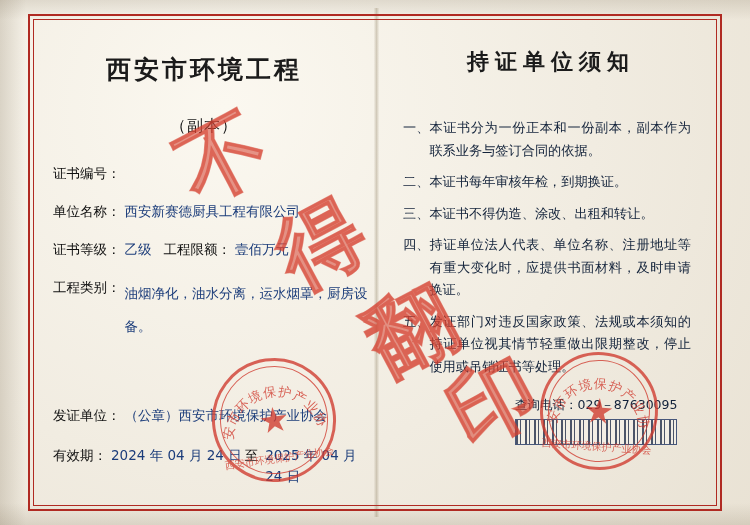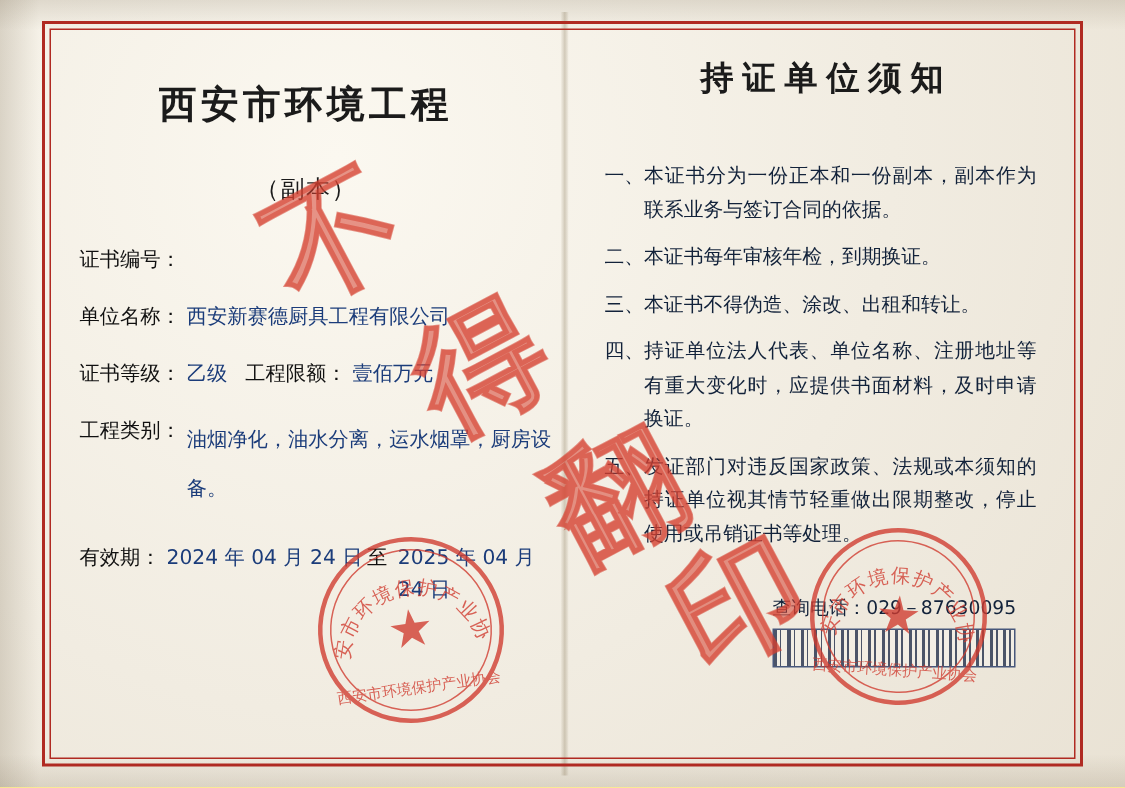--- a/index.html
+++ b/index.html
@@ -152,7 +152,7 @@
   
   .notice-title {
     text-align: center;
-    margin-top: 18px;
+    margin-top: 28px;
     font-family: "DejaVu Serif", "Liberation Serif", serif;
     font-weight: bold;
     font-size: 22px;

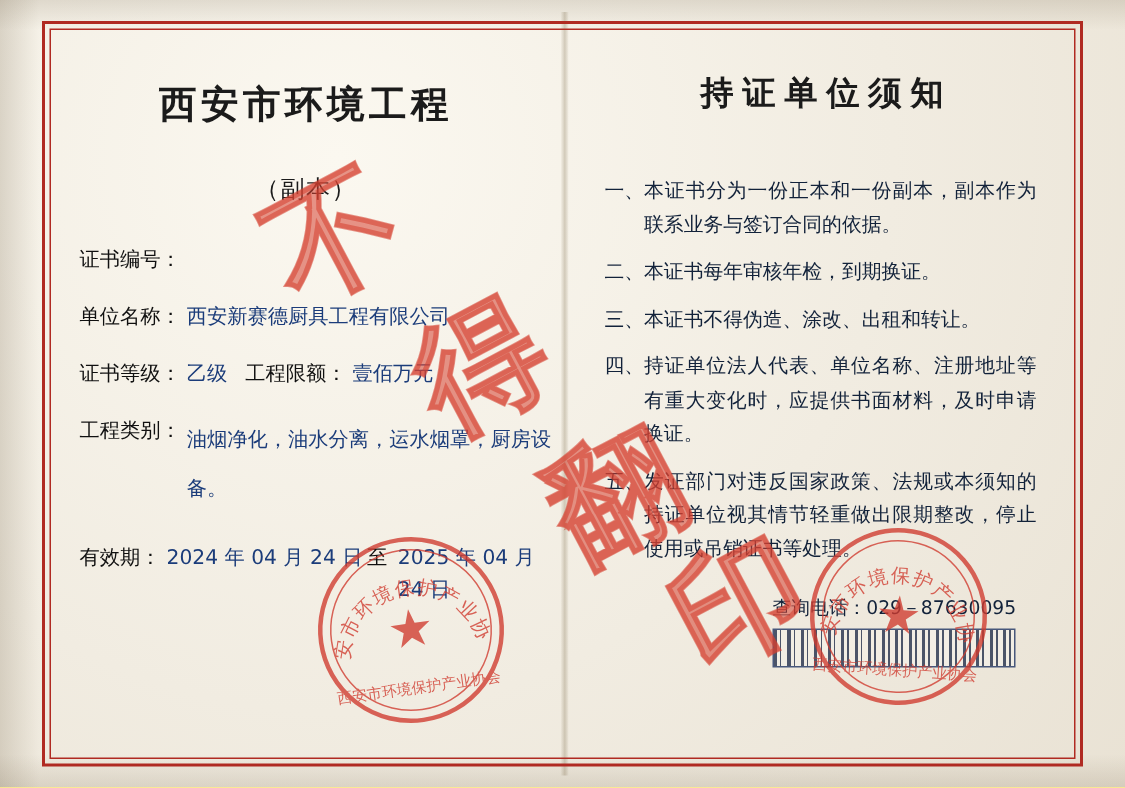--- a/index.html
+++ b/index.html
@@ -326,6 +326,10 @@
         <span class="field-value multi">油烟净化，油水分离，运水烟罩，厨房设备。</span>
       </div>
 
+      <div class="issuer-row">
+        <span class="field-label">发证单位：</span>
+        <span class="field-value">（公章）西安市环境保护产业协会</span>
+      </div>
 
       <div class="valid-row">
         <span class="field-label">有效期：</span>

